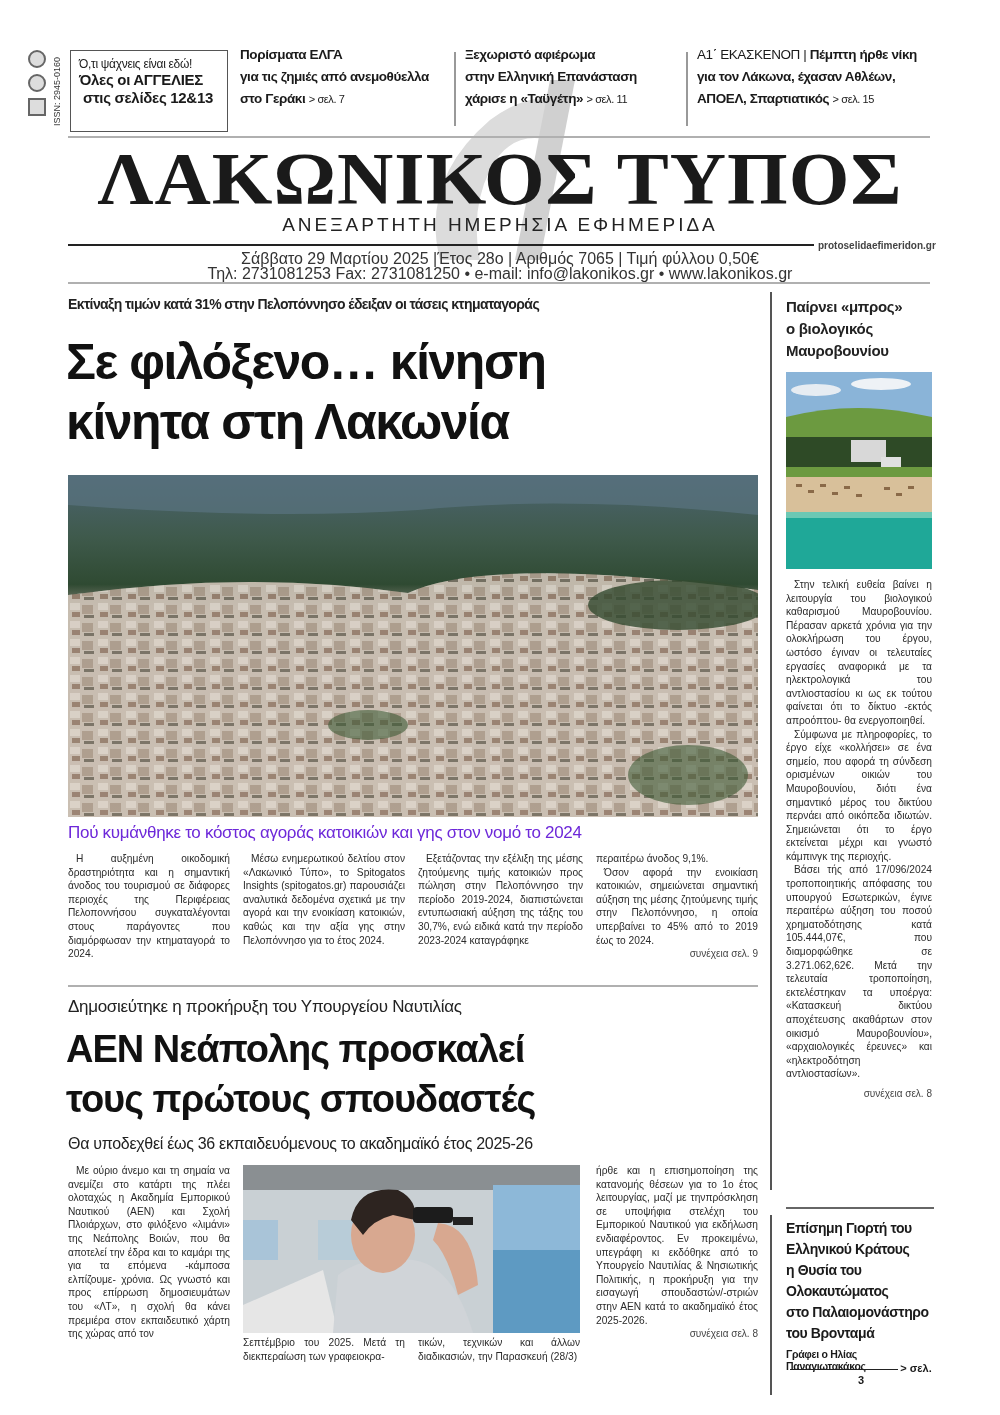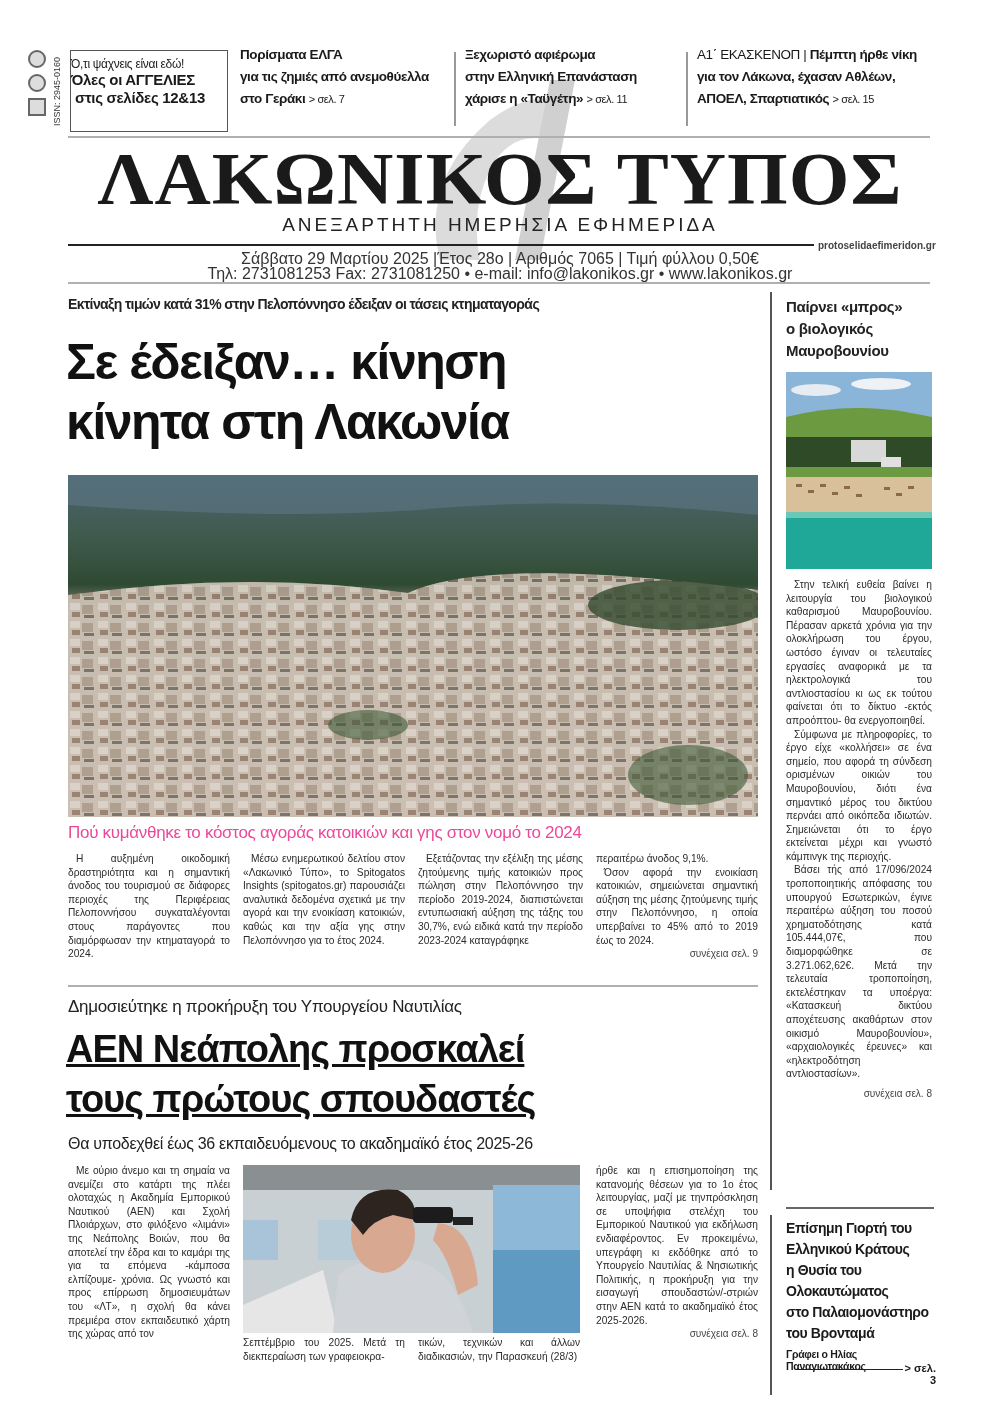--- a/index.html
+++ b/index.html
@@ -15,7 +15,7 @@
   .side-logos { left: 28px; top: 50px; width: 22px; height: 82px; }
   .side-logos .logo { width: 18px; height: 18px; border-radius: 50%; border: 2px solid #666; margin-bottom: 6px; background: #ddd; }
   .issn { left: 52px; top: 50px; width: 14px; height: 82px; font-size: 9px; color: #333; writing-mode: vertical-rl; transform: rotate(180deg); text-align: center; }
-  .ad-box { left: 70px; top: 50px; width: 158px; height: 82px; border: 1px solid #555; padding: 6px 0; }
+  .ad-box { left: 70px; top: 50px; width: 158px; height: 82px; border: 1px solid #555; padding: 6px 8px; }
   .ad-box .l1 { font-size: 12px; font-family: "Liberation Sans Narrow", "Liberation Sans", sans-serif; letter-spacing: -0.3px; color:#222; }
   .ad-box .l2, .ad-box .l3 { font-size: 15px; font-weight: bold; line-height: 18px; letter-spacing: -0.3px; }
   .teaser { top: 44px; font-size: 13.5px; line-height: 22px; font-weight: bold; letter-spacing: -0.4px; }

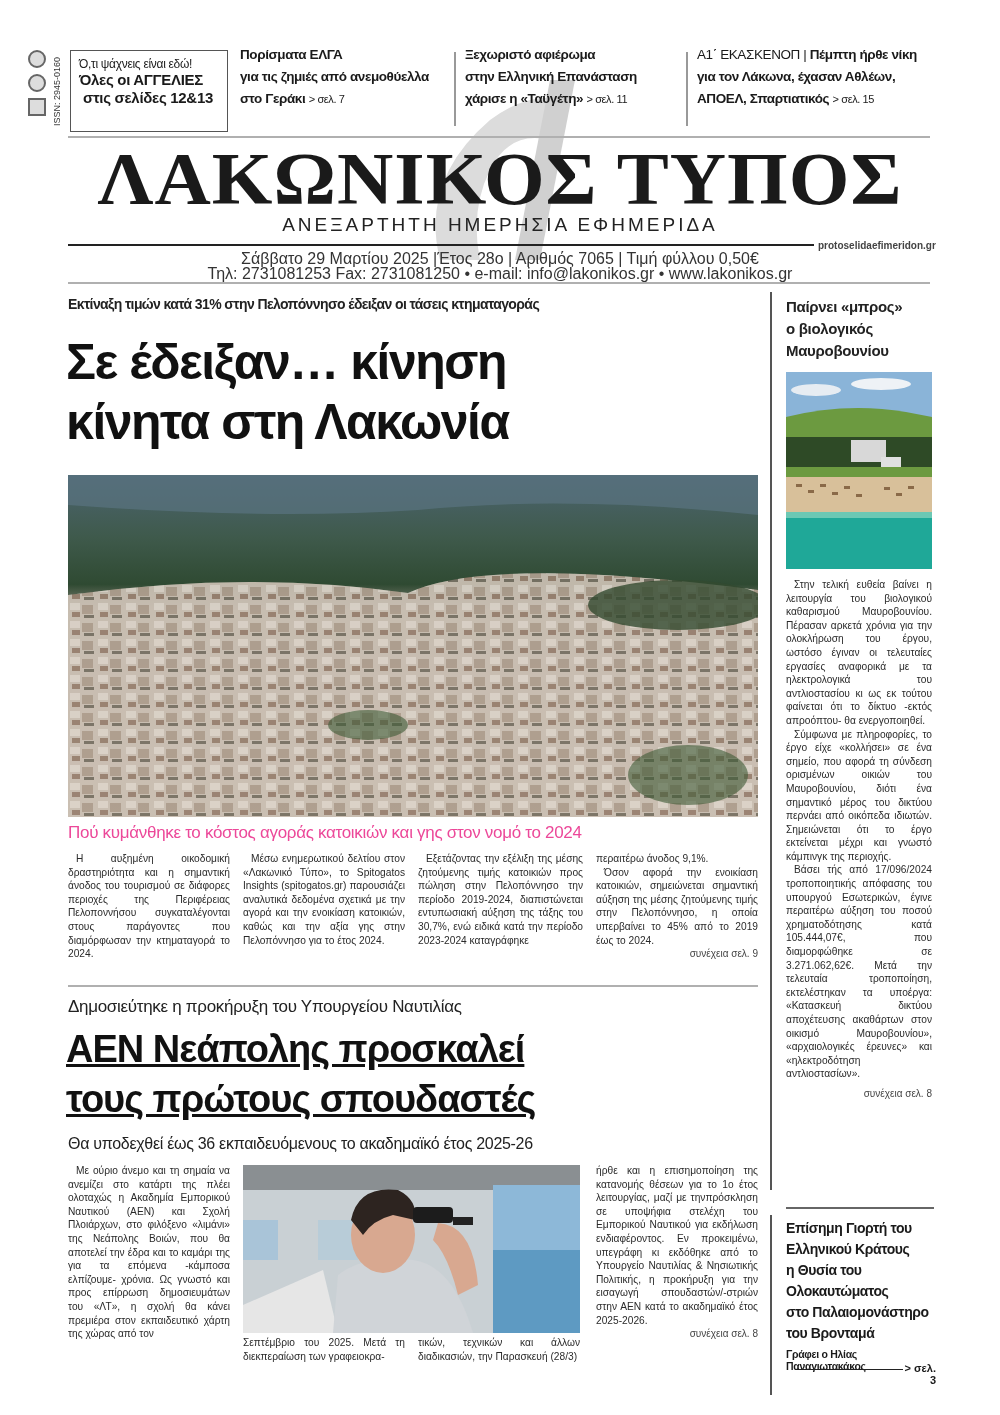--- a/index.html
+++ b/index.html
@@ -102,7 +102,7 @@
 
 <div class="abs kicker-main">Εκτίναξη τιμών κατά 31% στην Πελοπόννησο έδειξαν οι τάσεις κτηματαγοράς</div>
 <div class="abs headline-main">
-  <div>Σε έδειξαν… κίνηση</div>
+  <div>Σε φιλόξενο… κίνηση</div>
   <div>κίνητα στη Λακωνία</div>
 </div>
 

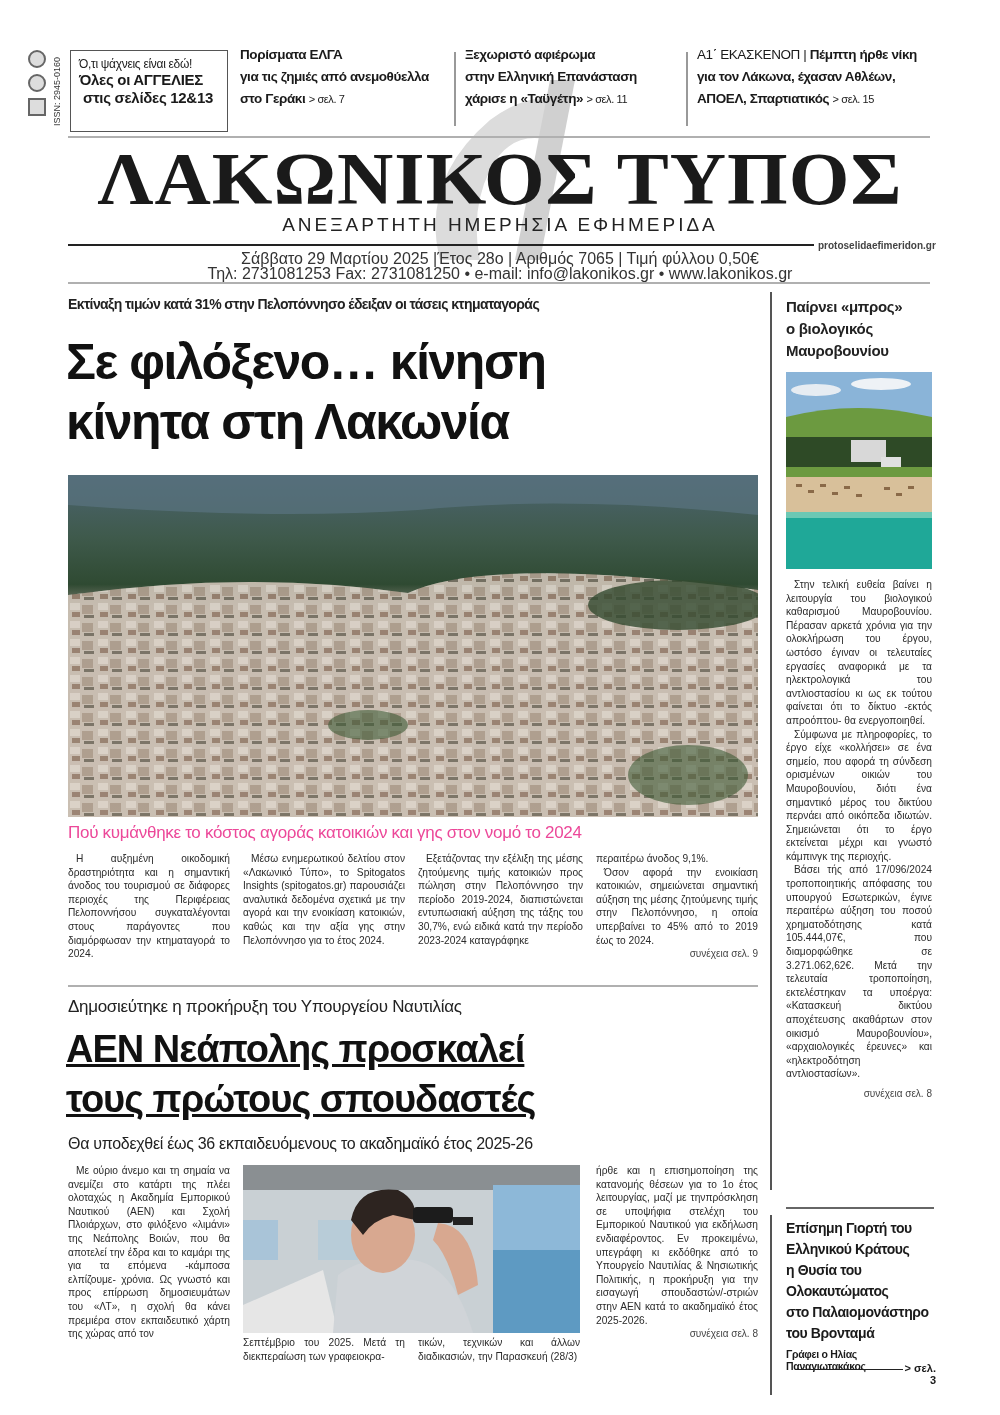--- a/index.html
+++ b/index.html
@@ -34,7 +34,7 @@
   .headline-main { left: 66px; top: 332px; width: 700px; font-size: 50px; line-height: 60px; font-weight: bold; letter-spacing: -1.5px; color: #111; }
 
   .photo { overflow: hidden; }
-  .caption { font-size: 17px; color: #ec4899; letter-spacing: -0.3px; }
+  .caption { font-size: 17px; color: #6d28d9; letter-spacing: -0.3px; }
   .col { font-size: 10.2px; line-height: 13.6px; color: #2a2a2a; text-align: justify; hyphens: auto; }
   .col p { text-indent: 8px; }
   .cont { text-align: right; font-size: 10px; color: #444; }

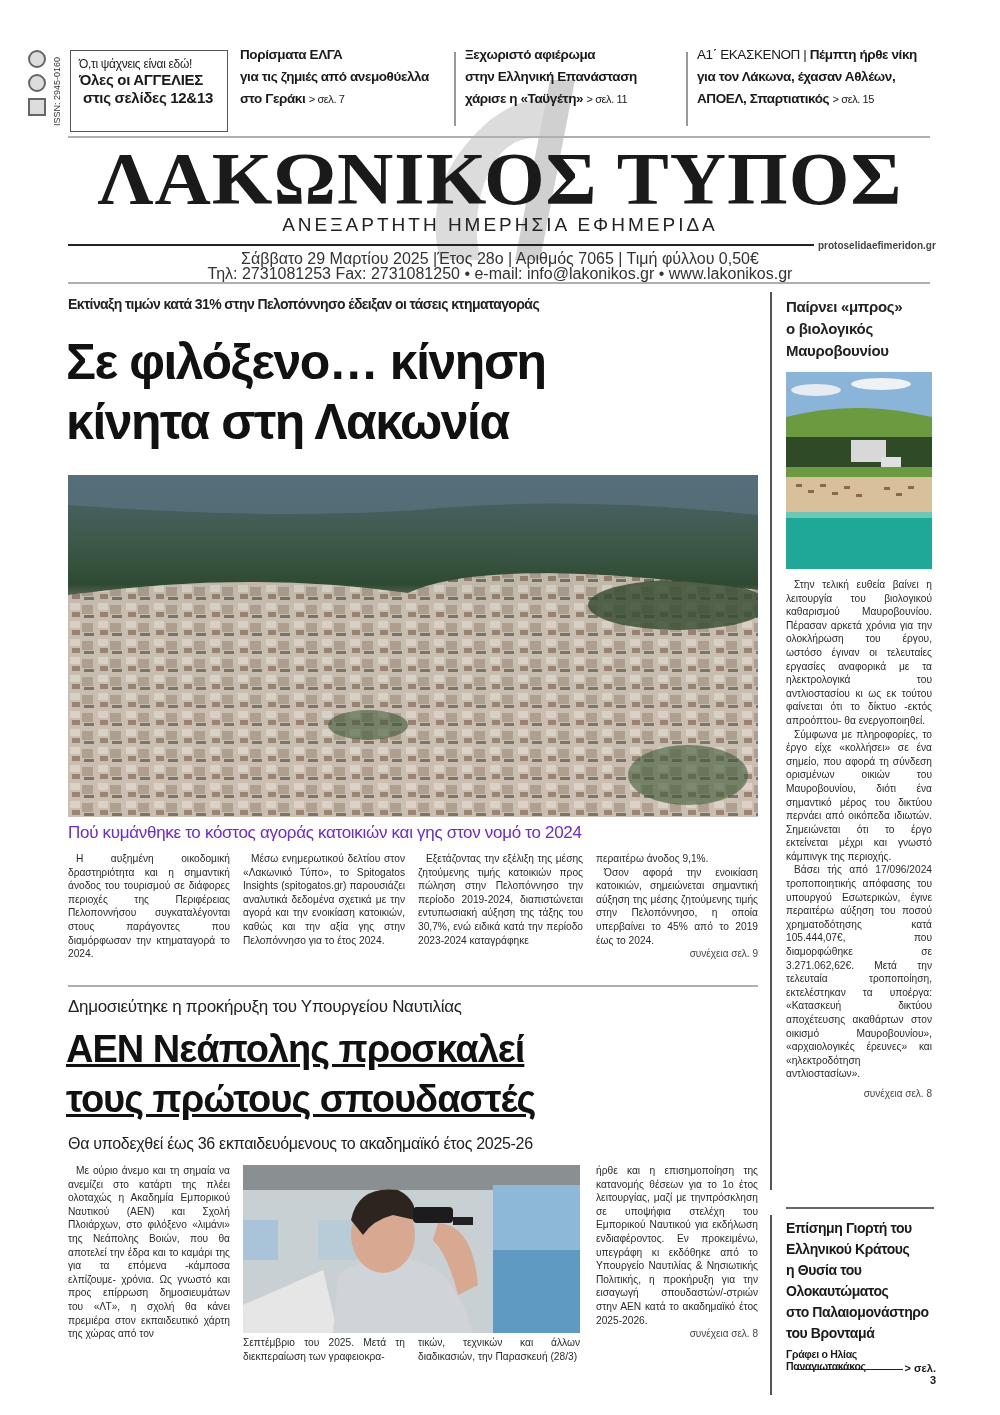--- a/index.html
+++ b/index.html
@@ -40,7 +40,7 @@
   .cont { text-align: right; font-size: 10px; color: #444; }
 
   .kicker-2 { left: 68px; top: 997px; width: 690px; font-size: 17px; color: #222; letter-spacing: -0.3px; }
-  .headline-2 { left: 66px; top: 1024px; width: 690px; font-size: 38px; line-height: 50px; font-weight: bold; letter-spacing: -1px; color: #111; text-decoration: underline; }
+  .headline-2 { left: 66px; top: 1024px; width: 690px; font-size: 38px; line-height: 50px; font-weight: bold; letter-spacing: -1px; color: #111; }
   .sub-2 { left: 68px; top: 1135px; width: 690px; font-size: 16px; color: #222; letter-spacing: -0.3px; }
 
   .sidebar-border { left: 770px; top: 292px; width: 2px; height: 898px; background: #555; }

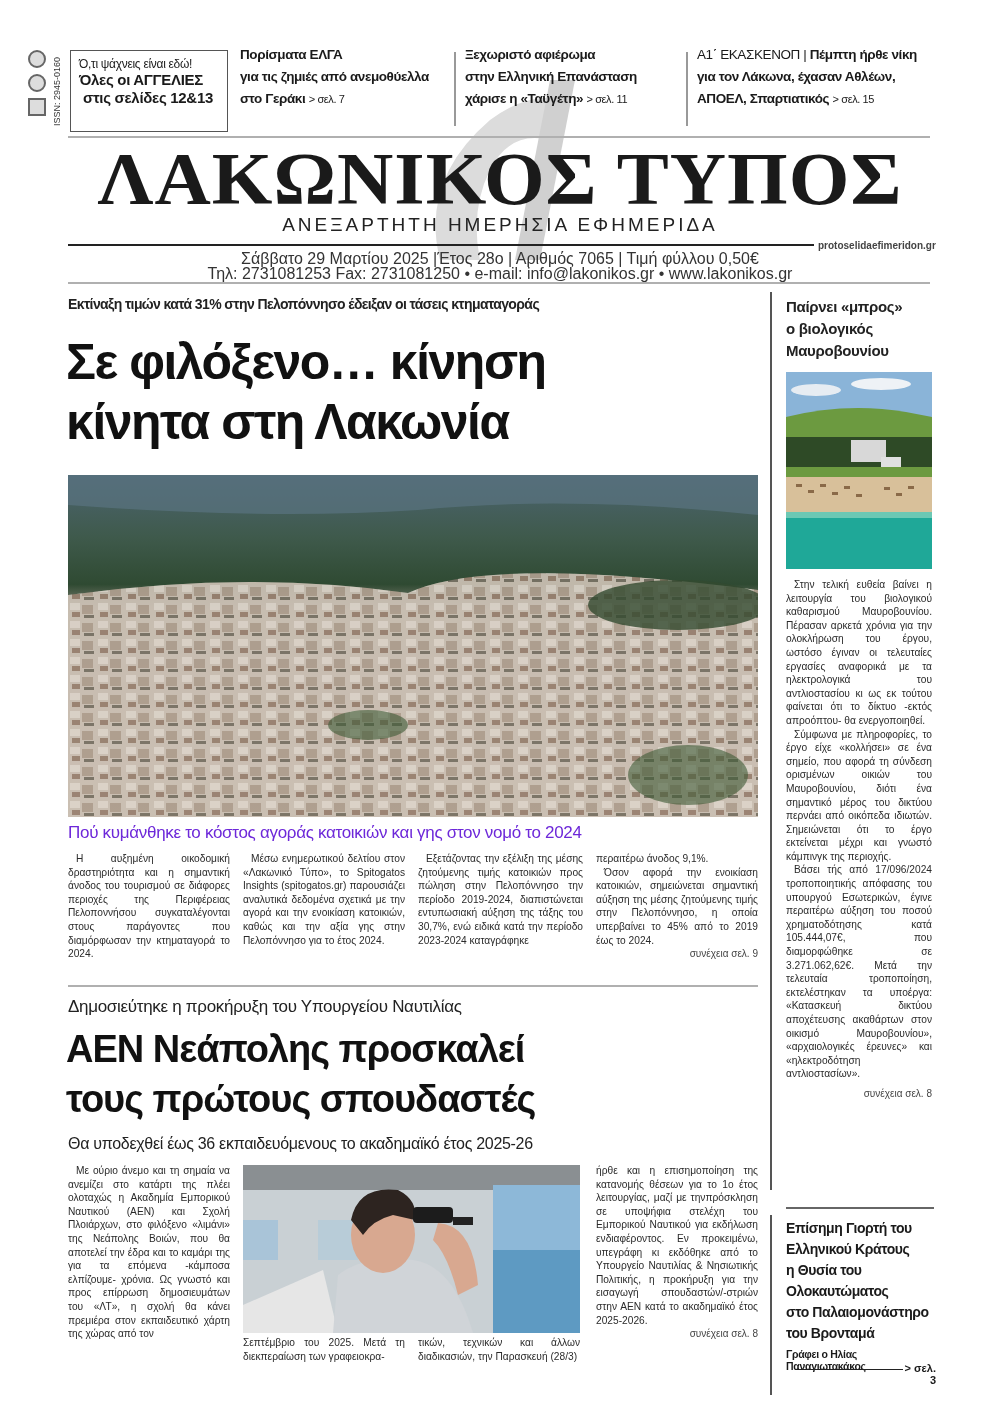--- a/index.html
+++ b/index.html
@@ -48,7 +48,7 @@
   .side-bottom-border { left: 770px; top: 1215px; width: 2px; height: 180px; background: #555; }
   .side-bottom-title { left: 786px; top: 1218px; width: 160px; font-size: 14px; line-height: 21px; font-weight: bold; letter-spacing: -0.4px; }
   .byline { left: 786px; top: 1348px; width: 150px; font-size: 10.5px; font-weight: bold; letter-spacing: -0.3px; }
-  .byline-pg { left: 786px; top: 1362px; width: 150px; font-size: 11px; font-weight: bold; text-align: right; }
+  .byline-pg { left: 786px; top: 1362px; width: 150px; font-size: 11px; font-weight: bold; text-align: center; }
   .byline-pg .line { display: inline-block; width: 108px; height: 1px; background: #222; vertical-align: middle; margin-right: 2px; }
 </style>
 </head>

